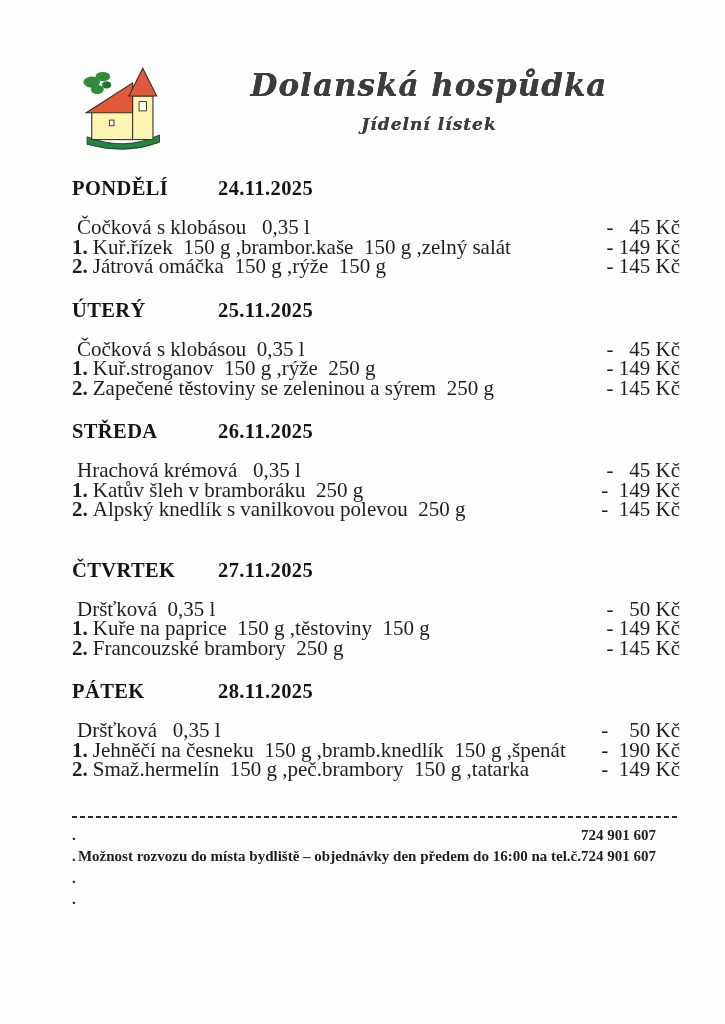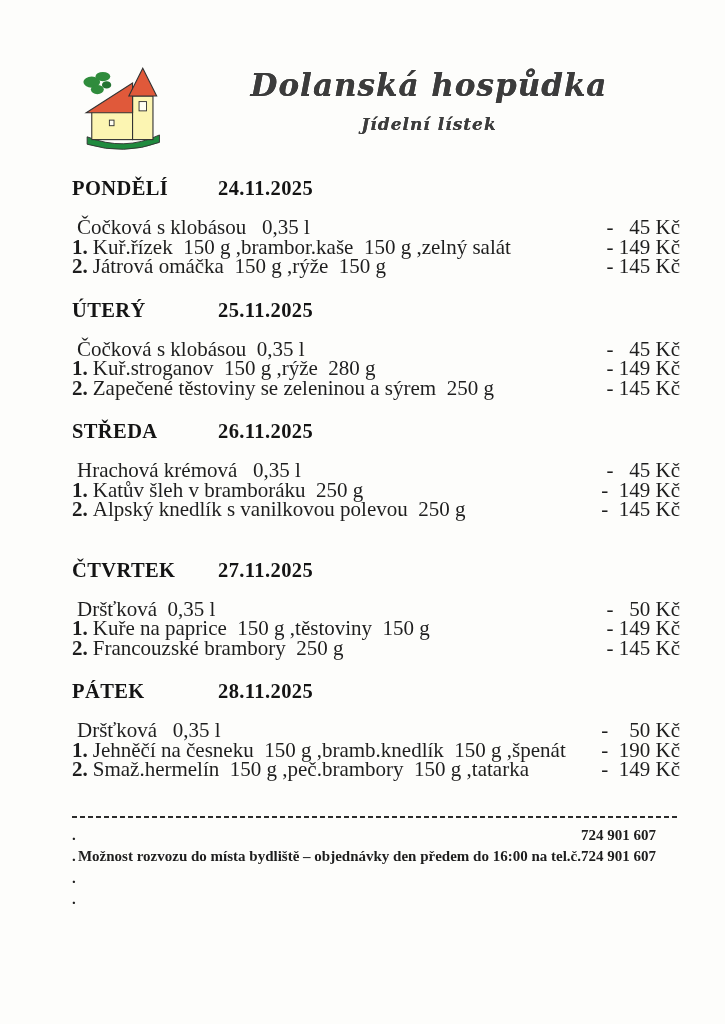--- a/index.html
+++ b/index.html
@@ -122,7 +122,7 @@
         <span class="price">-   45 Kč</span>
       </div>
       <div class="row">
-        <span class="num">1.</span><span class="itext">Kuř.stroganov  150 g ,rýže  280 g</span>
+        <span class="num">1.</span><span class="itext">Kuř.stroganov  150 g ,rýže  250 g</span>
         <span class="price">- 149 Kč</span>
       </div>
       <div class="row">

